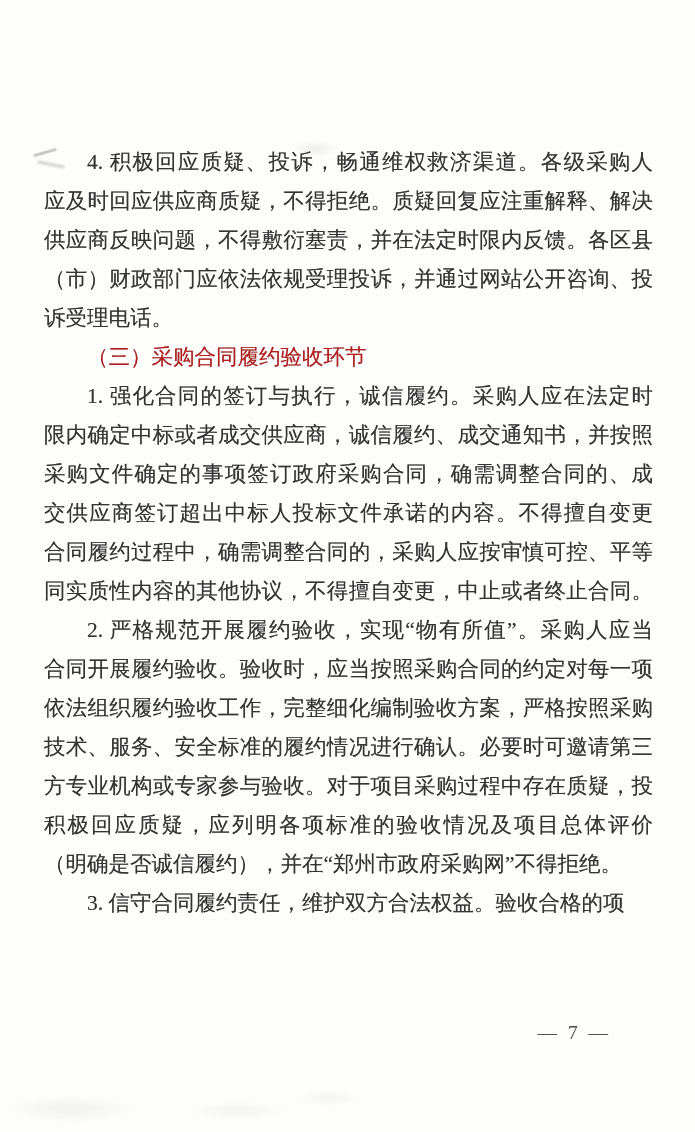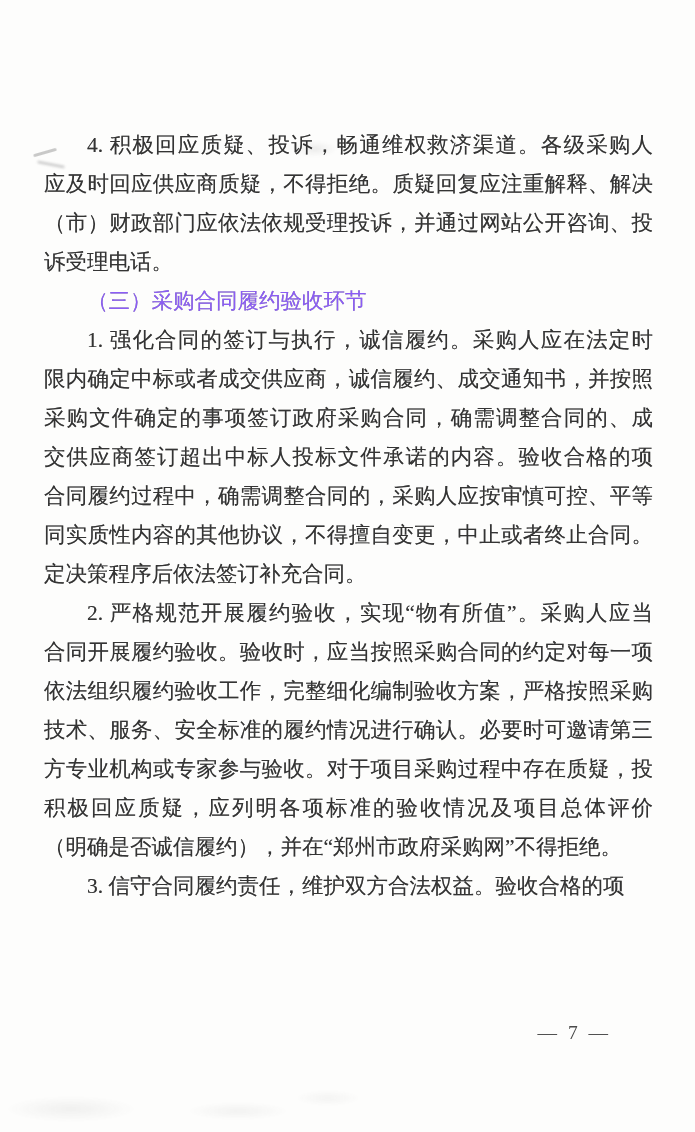--- a/index.html
+++ b/index.html
@@ -17,7 +17,7 @@
   }
   .textblock {
     position: absolute;
-    left: 44px; top: 126px;
+    left: 44px; top: 143px;
     width: 609px;
   }
   .line {

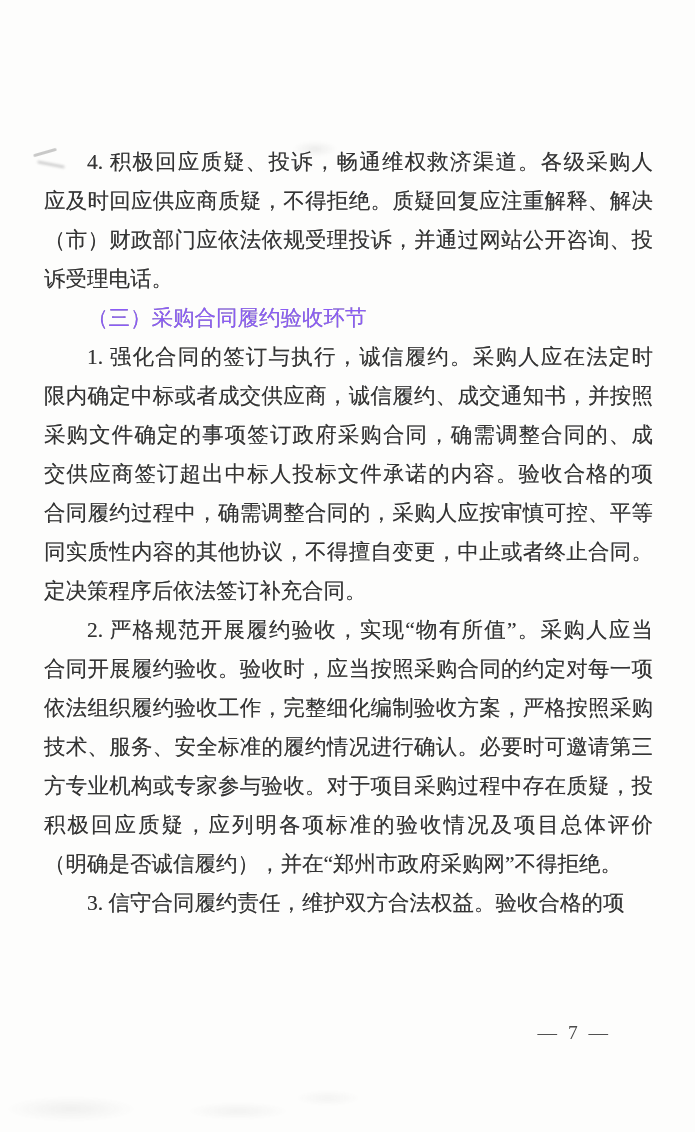--- a/index.html
+++ b/index.html
@@ -88,6 +88,7 @@
 
     <div class="line indent">4. 积极回应质疑、投诉，畅通维权救济渠道。各级采购人</div>
     <div class="line">应及时回应供应商质疑，不得拒绝。质疑回复应注重解释、解决</div>
+    <div class="line">供应商反映问题，不得敷衍塞责，并在法定时限内反馈。各区县</div>
     <div class="line">（市）财政部门应依法依规受理投诉，并通过网站公开咨询、投</div>
     <div class="line end">诉受理电话。</div>
 

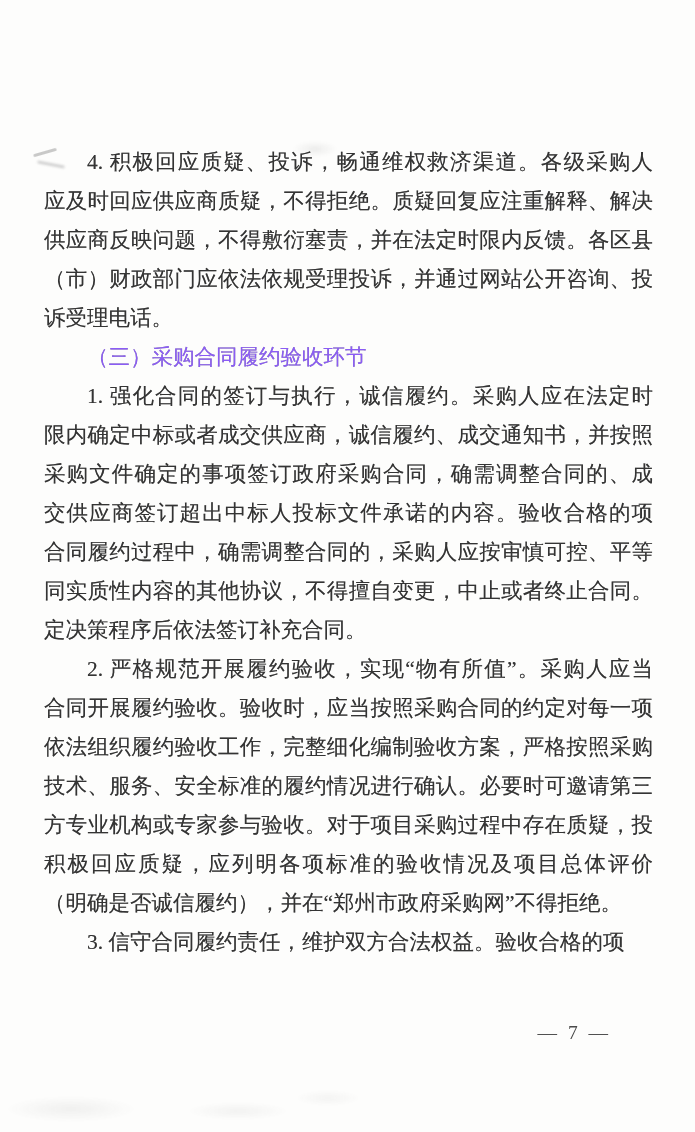--- a/index.html
+++ b/index.html
@@ -31,7 +31,7 @@
   }
   .line.end { text-align-last: left; }
   .line.indent { text-indent: 43px; }
-  .heading { color: #8b5cf6; }
+  .heading { color: #b91c1c; }
   .pageno {
     position: absolute;
     top: 1022px; right: 84px;

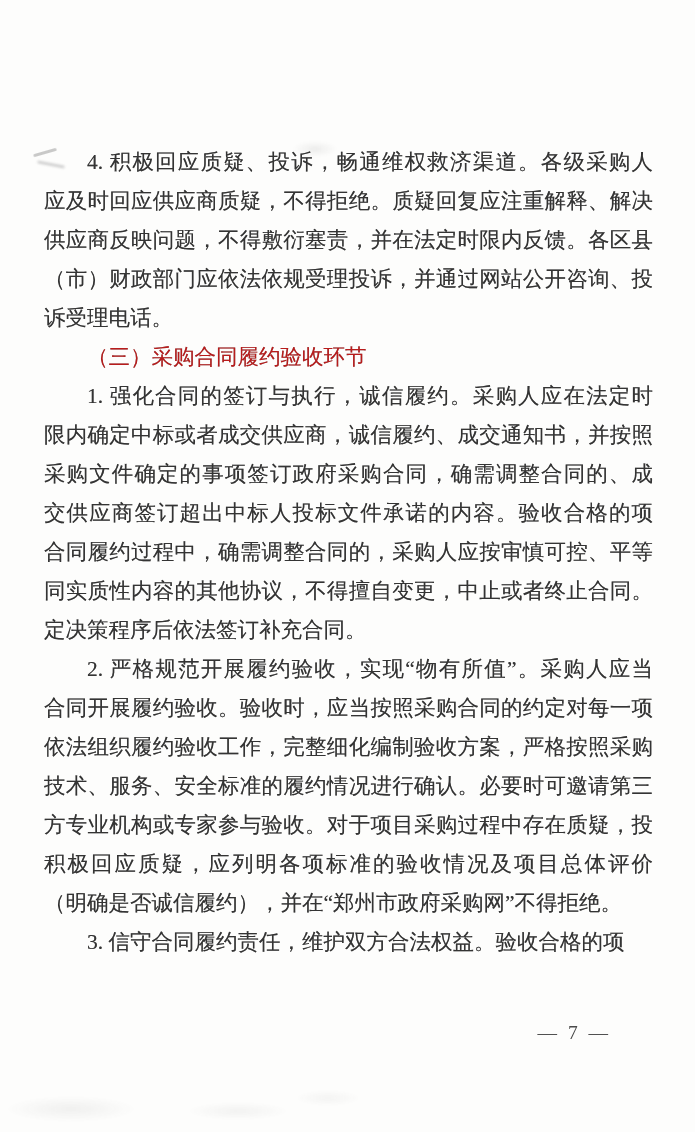--- a/index.html
+++ b/index.html
@@ -97,7 +97,7 @@
     <div class="line indent">1. 强化合同的签订与执行，诚信履约。采购人应在法定时</div>
     <div class="line">限内确定中标或者成交供应商，诚信履约、成交通知书，并按照</div>
     <div class="line">采购文件确定的事项签订政府采购合同，确需调整合同的、成</div>
-    <div class="line">交供应商签订超出中标人投标文件承诺的内容。验收合格的项</div>
+    <div class="line">交供应商签订超出中标人投标文件承诺的内容。不得擅自变更</div>
     <div class="line">合同履约过程中，确需调整合同的，采购人应按审慎可控、平等</div>
     <div class="line">同实质性内容的其他协议，不得擅自变更，中止或者终止合同。</div>
     <div class="line end">定决策程序后依法签订补充合同。</div>

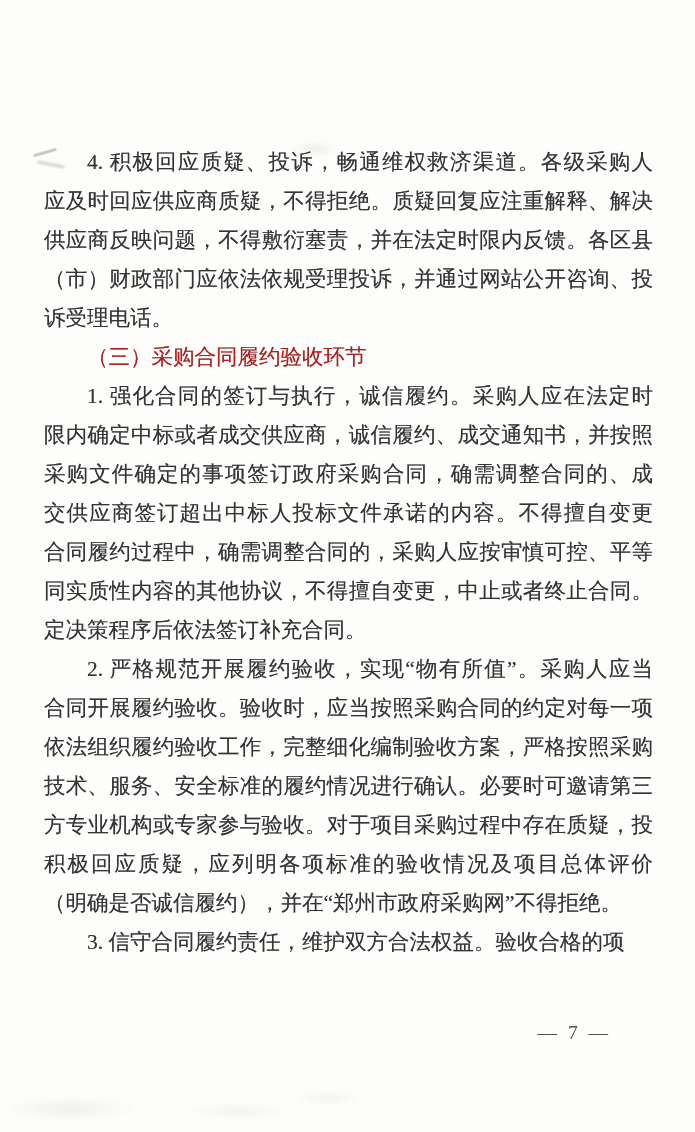--- a/index.html
+++ b/index.html
@@ -100,7 +100,6 @@
     <div class="line">交供应商签订超出中标人投标文件承诺的内容。不得擅自变更</div>
     <div class="line">合同履约过程中，确需调整合同的，采购人应按审慎可控、平等</div>
     <div class="line">同实质性内容的其他协议，不得擅自变更，中止或者终止合同。</div>
-    <div class="line end">定决策程序后依法签订补充合同。</div>
 
     <div class="line indent">2. 严格规范开展履约验收，实现“物有所值”。采购人应当</div>
     <div class="line">合同开展履约验收。验收时，应当按照采购合同的约定对每一项</div>

